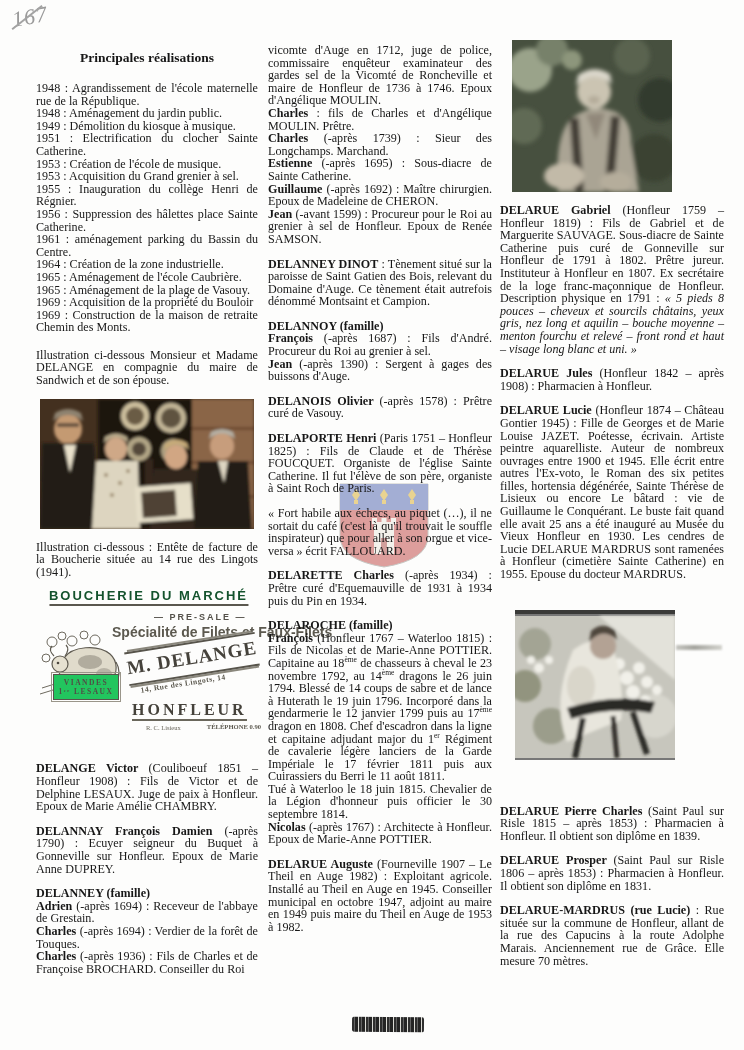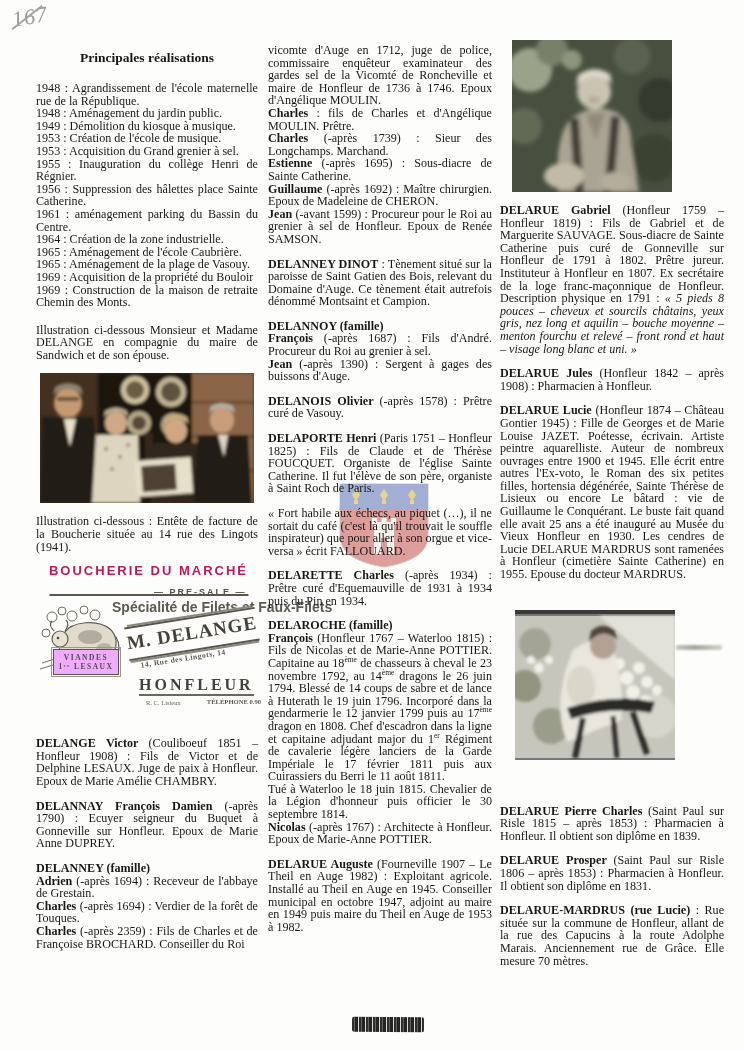--- a/index.html
+++ b/index.html
@@ -84,6 +84,7 @@
         <p class="para"><span>1948 :  Agrandissement de l'école maternelle rue de la République.</span></p>
         <p class="para"><span>1948 : Aménagement du jardin public.</span></p>
         <p class="para"><span>1949 : Démolition du kiosque à musique.</span></p>
+        <p class="para"><span>1951 :  Electrification du clocher Sainte Catherine.</span></p>
         <p class="para"><span>1953 : Création de l'école de musique.</span></p>
         <p class="para"><span>1953 : Acquisition du Grand grenier à sel.</span></p>
         <p class="para"><span>1955 :  Inauguration du collège Henri de Régnier.</span></p>

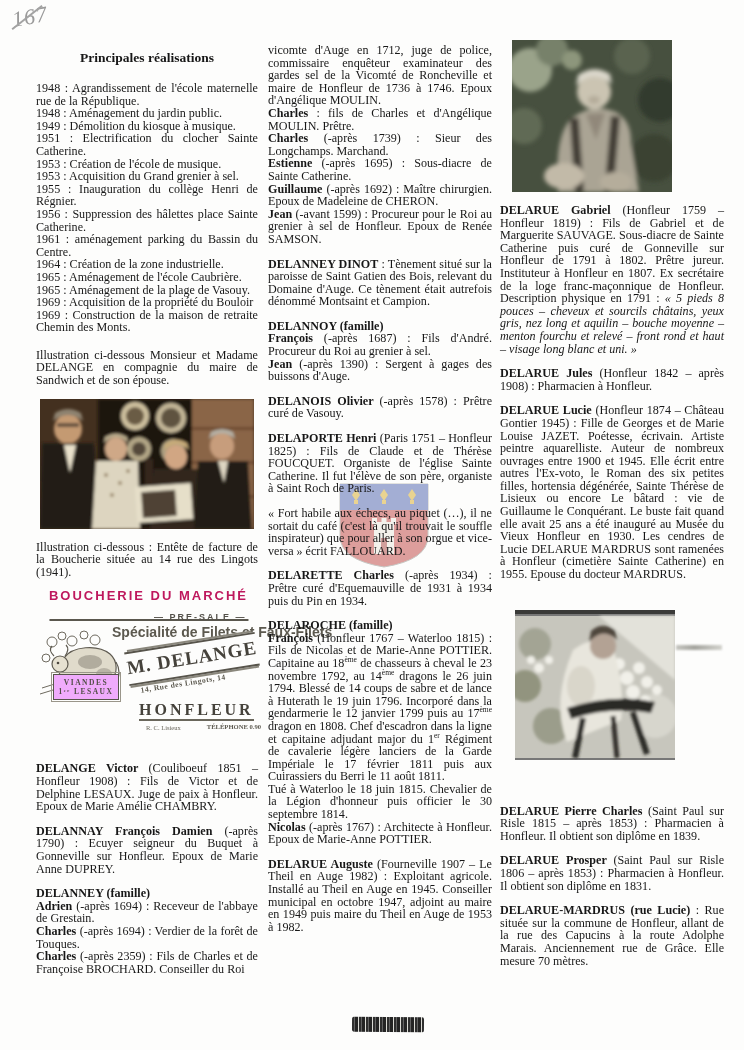--- a/index.html
+++ b/index.html
@@ -34,7 +34,7 @@
   .letterhead{position:relative;width:225px;height:152px;margin-top:8px;color:#55524a;}
   .lh-title{position:absolute;top:2px;left:50%;transform:translateX(-50%);white-space:nowrap;
       font-family:"Liberation Sans",sans-serif;font-weight:bold;font-size:13px;letter-spacing:2px;
-      border-bottom:2px solid #5a574e;padding-bottom:16px;color:#be185d;}
+      border-bottom:2px solid #5a574e;padding-bottom:1px;color:#14532d;}
   .lh-presale{position:absolute;top:26px;left:118px;font-family:"Liberation Sans",sans-serif;
       font-weight:bold;font-size:9px;letter-spacing:2px;color:#54514a;white-space:nowrap;}
   .lh-spec{position:absolute;top:38px;left:76px;font-family:"Liberation Sans",sans-serif;

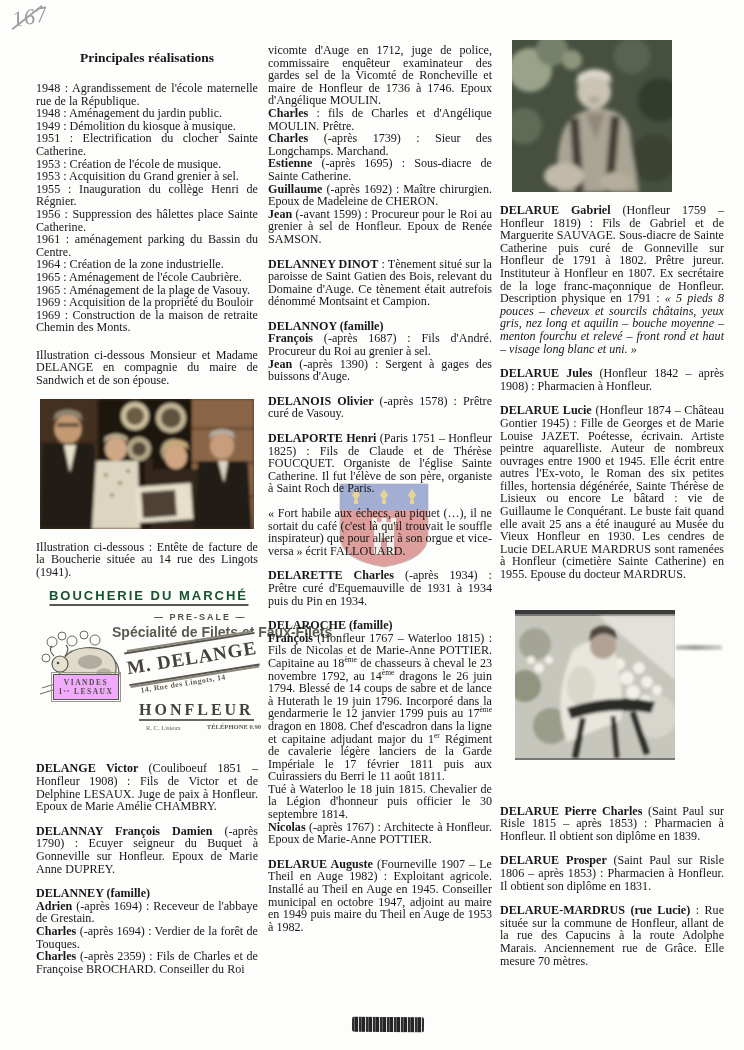--- a/index.html
+++ b/index.html
@@ -47,7 +47,7 @@
   .lh-addr{position:absolute;left:104px;top:93px;transform:rotate(-9deg);font-size:7.6px;
       font-weight:bold;letter-spacing:.5px;color:#5c594f;white-space:nowrap;}
   .lh-badge{position:absolute;left:17px;top:88px;width:60px;padding:3px 2px;text-align:center;
-      border:1px solid #57544b;outline:1px solid #9a968a;outline-offset:1px;background:#f0abfc;}
+      border:1px solid #57544b;outline:1px solid #9a968a;outline-offset:1px;background:#22c55e;}
   .lh-badge div{font-family:"Liberation Serif",serif;font-weight:bold;font-size:7.5px;
       letter-spacing:1.5px;color:#514e46;line-height:9px;}
   .lh-city{position:absolute;left:103px;top:115px;font-weight:bold;font-size:16px;letter-spacing:3px;

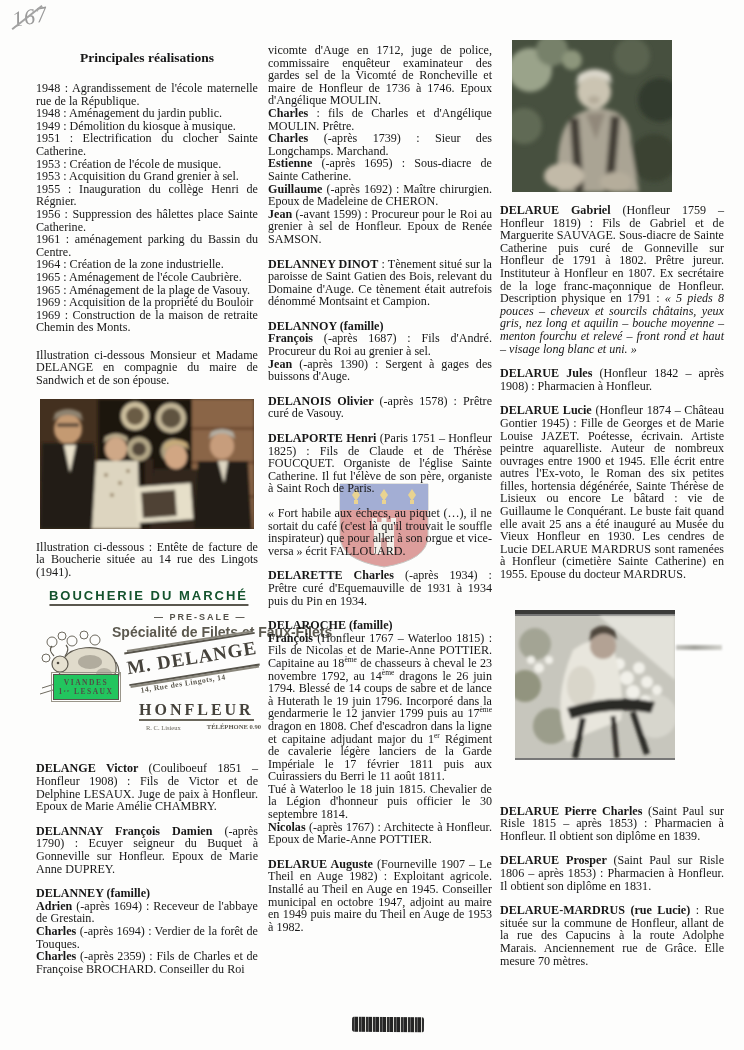--- a/index.html
+++ b/index.html
@@ -50,7 +50,7 @@
       border:1px solid #57544b;outline:1px solid #9a968a;outline-offset:1px;background:#22c55e;}
   .lh-badge div{font-family:"Liberation Serif",serif;font-weight:bold;font-size:7.5px;
       letter-spacing:1.5px;color:#514e46;line-height:9px;}
-  .lh-city{position:absolute;left:103px;top:115px;font-weight:bold;font-size:16px;letter-spacing:3px;
+  .lh-city{position:absolute;left:96px;top:115px;font-weight:bold;font-size:16px;letter-spacing:3px;
       color:#45423b;border-bottom:2px solid #6a675c;white-space:nowrap;}
   .lh-rc{position:absolute;left:110px;top:138px;font-size:6.5px;color:#6a675c;}
   .lh-tel{position:absolute;right:0px;top:137px;font-size:6.6px;font-weight:bold;color:#5c594f;}

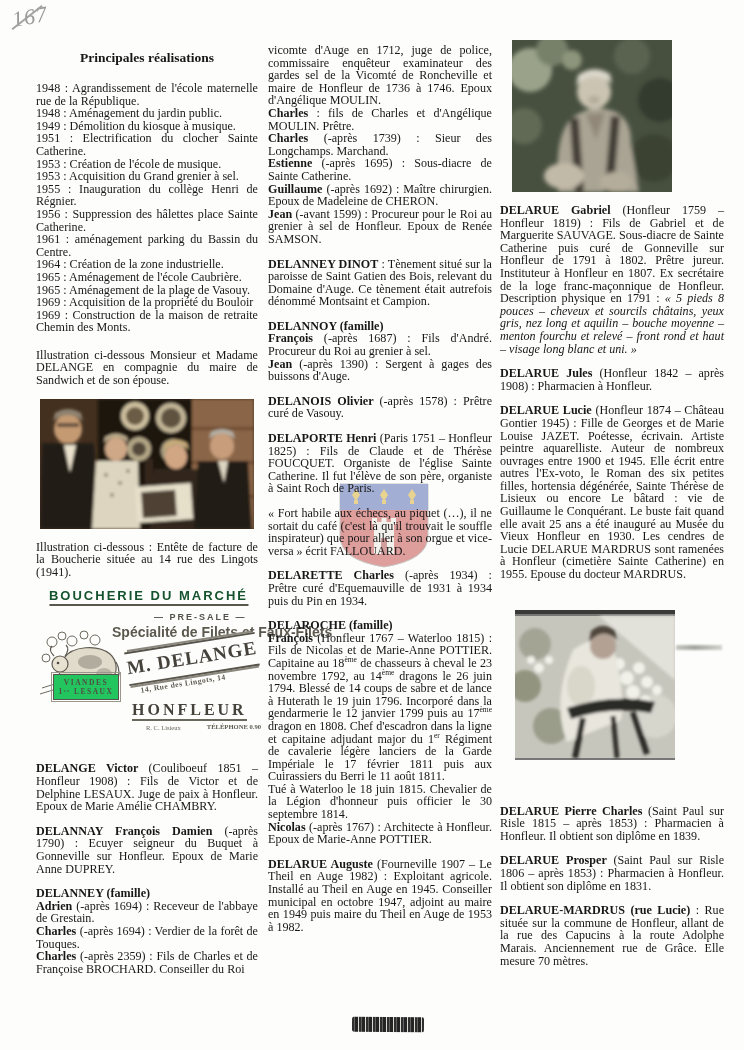--- a/index.html
+++ b/index.html
@@ -199,7 +199,7 @@
           <p class="para"><span class="b">DELANNEY (famille)</span></p>
           <p class="para"><span class="b">Adrien </span><span>(-après 1694) : Receveur de l'abbaye de Grestain.</span></p>
           <p class="para"><span class="b">Charles </span><span>(-après 1694) : Verdier de la forêt de Touques.</span></p>
-          <p class="para"><span class="b">Charles </span><span>(-après 2359) : Fils de Charles et de Françoise BROCHARD.    Conseiller du Roi</span></p>
+          <p class="para"><span class="b">Charles </span><span>(-après 1936) : Fils de Charles et de Françoise BROCHARD.    Conseiller du Roi</span></p>
         </div>
       </div>
   </div>

